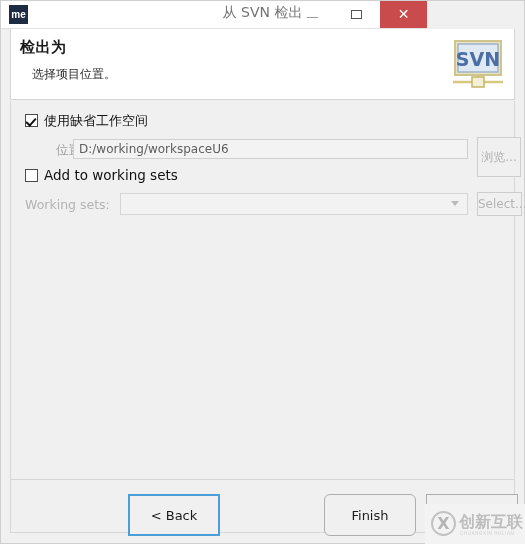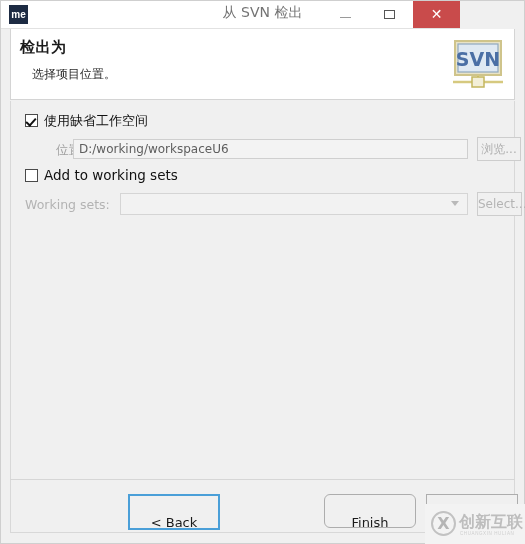--- a/index.html
+++ b/index.html
@@ -30,7 +30,7 @@
   .titlebar {
     position: absolute;
     left: 0; top: 0;
-    width: 459px;
+    width: 426px;
     height: 27px;
     background: #ffffff;
     border-bottom: 1px solid #e2e2e2;

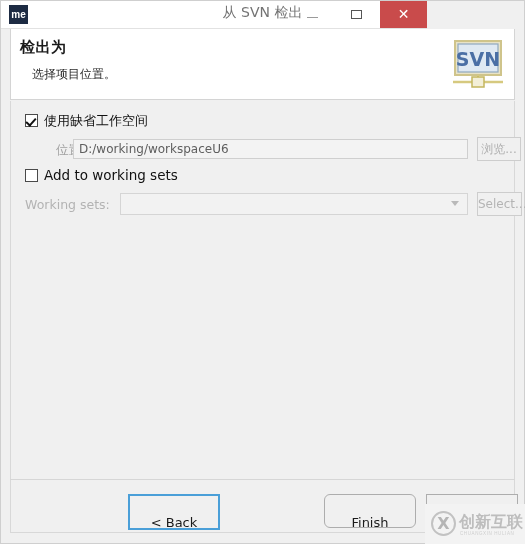--- a/index.html
+++ b/index.html
@@ -207,7 +207,7 @@
   .browse-btn {
     position: absolute;
     left: 452px; top: -2px;
-    width: 44px; height: 24px;
+    width: 44px; height: 40px;
     background: #f0f0f0;
     border: 1px solid #cdcdcd;
     box-sizing: border-box;

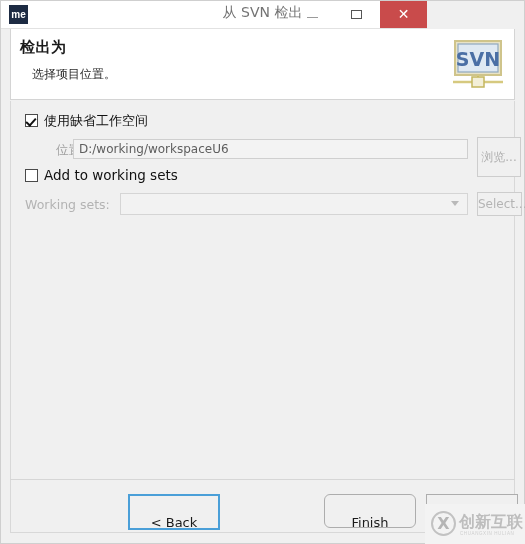--- a/index.html
+++ b/index.html
@@ -288,7 +288,7 @@
   .btn {
     position: absolute;
     top: 14px;
-    height: 26px;
+    height: 42px;
     background: #f0f0f0;
     border: 1px solid #adadad;
     box-sizing: border-box;
@@ -297,7 +297,7 @@
     text-align: center;
     line-height: 23px;
     font-family: "DejaVu Sans", sans-serif;
-    padding: 16px;
+    padding: 4px;
     cursor: default;
     white-space: nowrap;
   }

